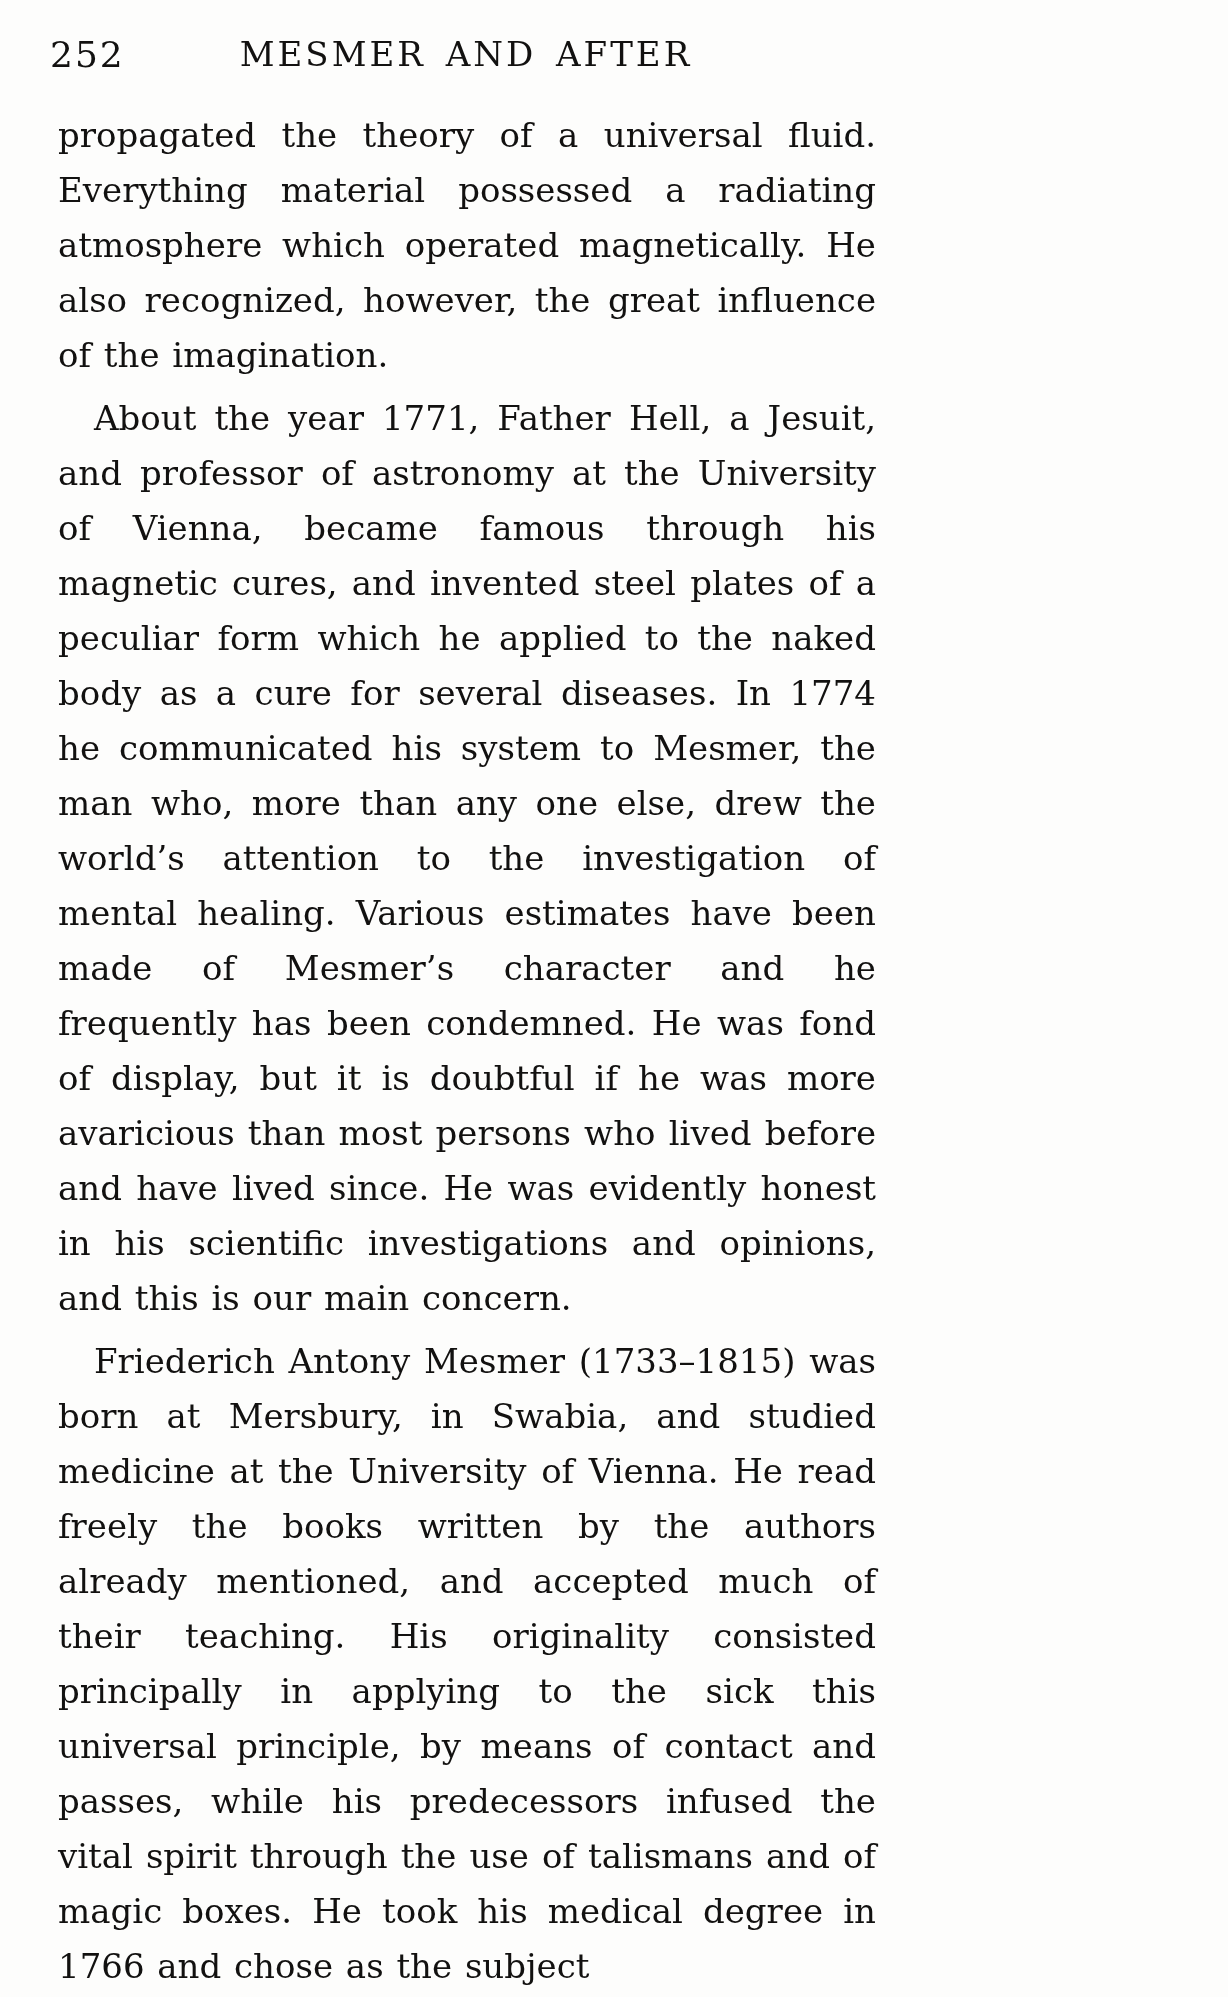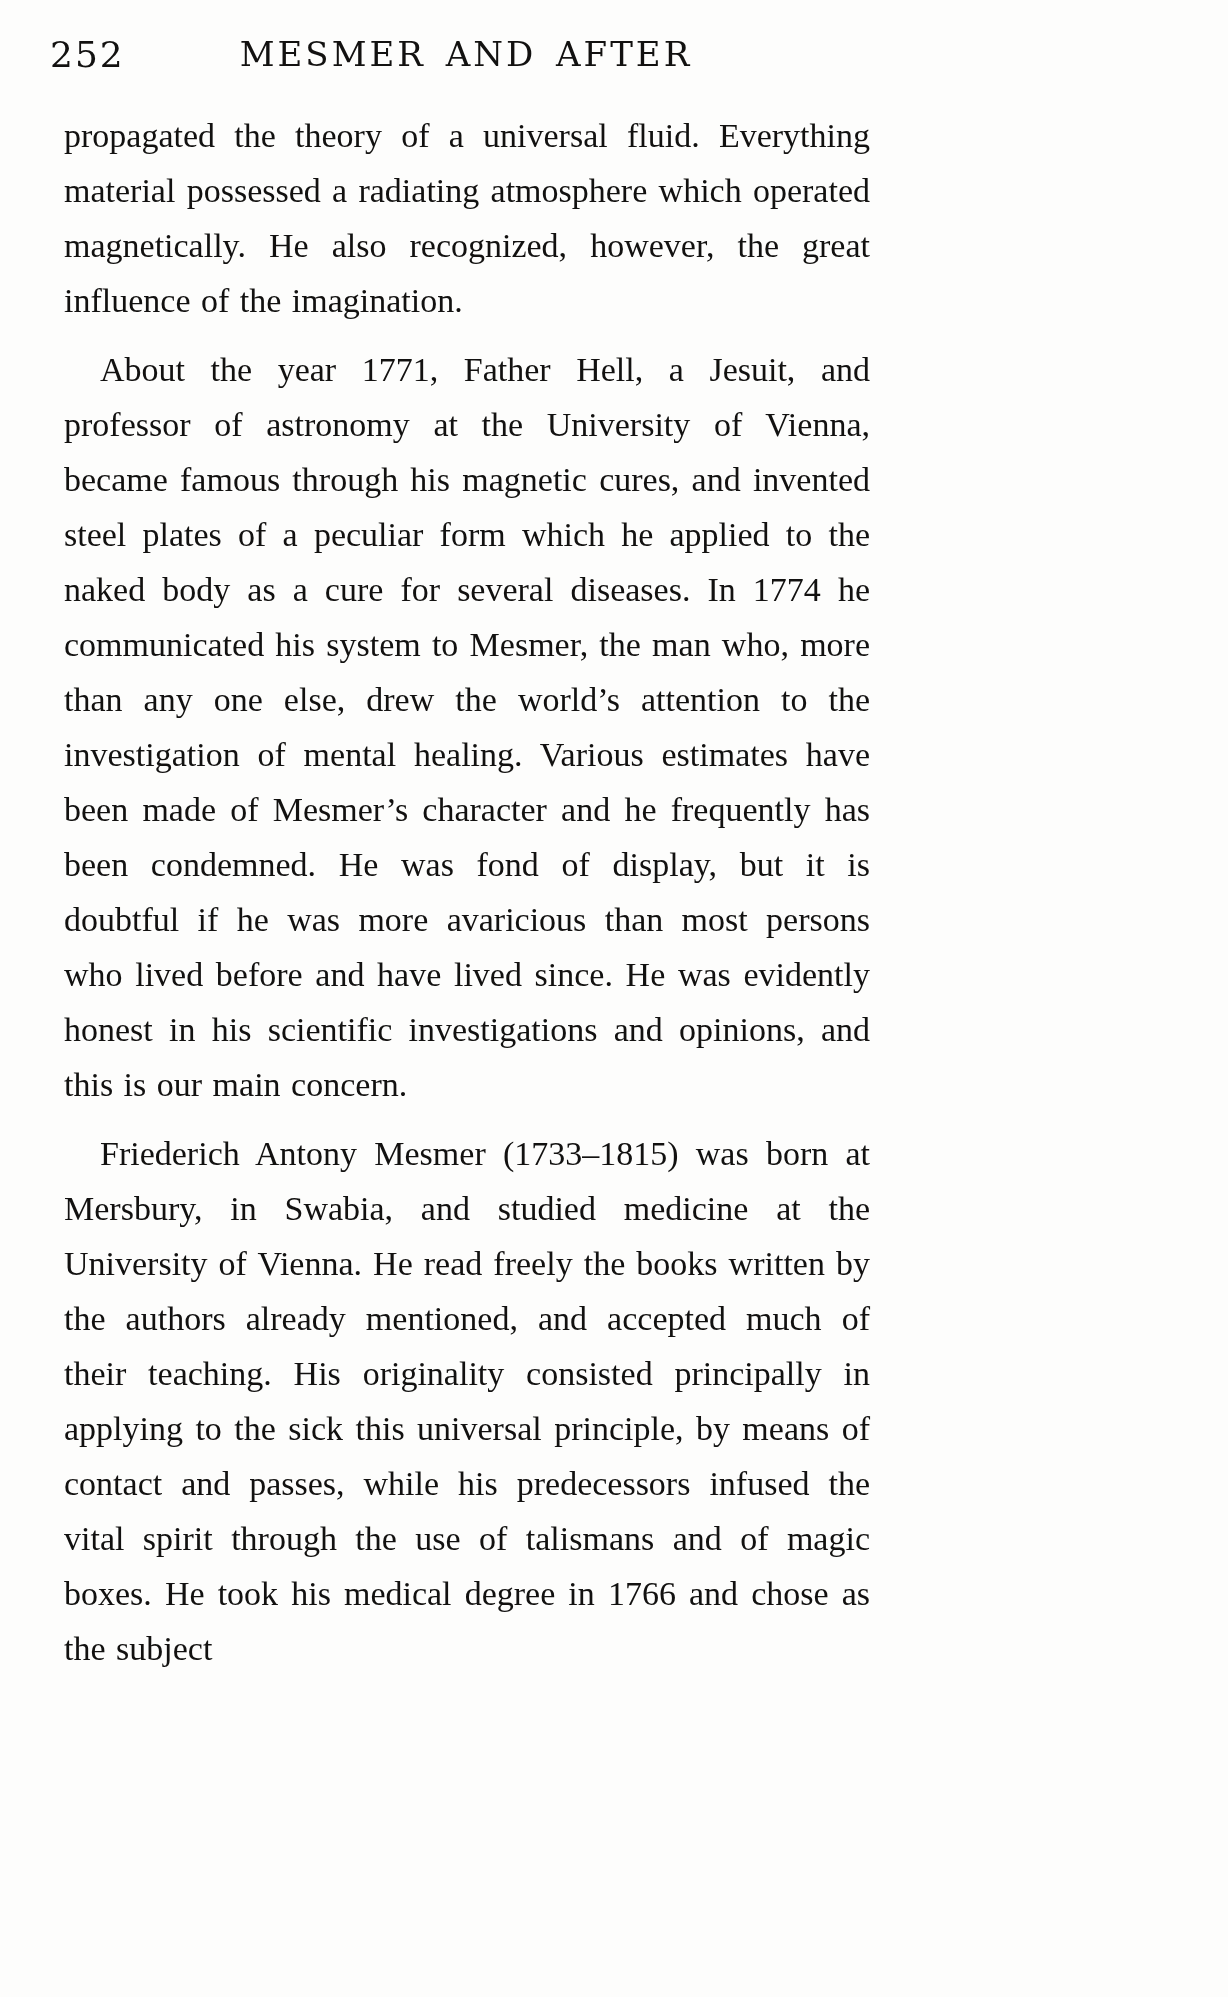--- a/index.html
+++ b/index.html
@@ -50,9 +50,8 @@
     word-spacing: 2px;
   }
   .para {
-    margin: 14px;
+    margin: 8px;
     padding: 0;
-    font-family: Liberation Serif, serif;
   }
   .para.indent {
     text-indent: 36px;

